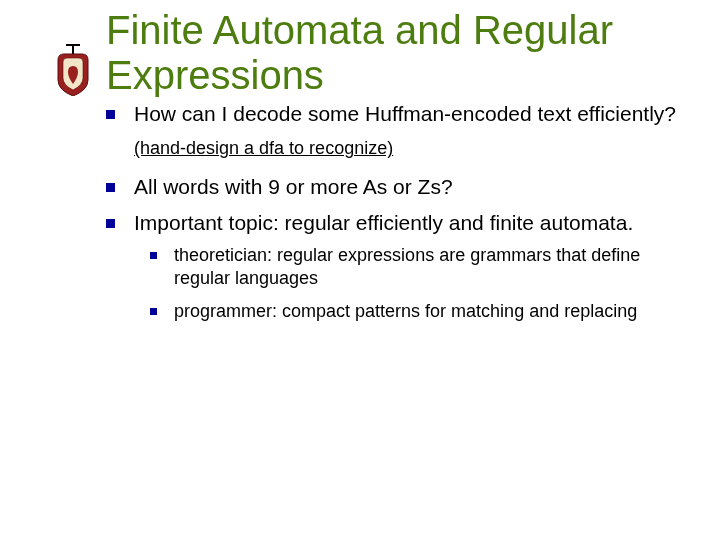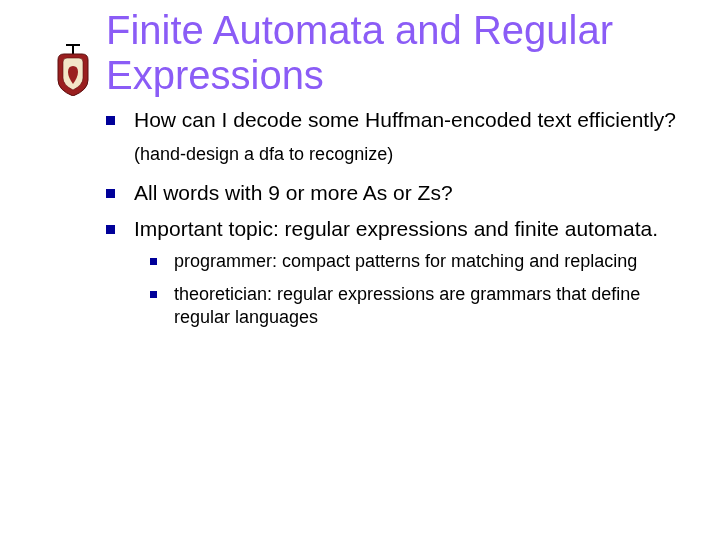--- a/index.html
+++ b/index.html
@@ -32,7 +32,7 @@
     width: 590px;
     font-size: 40px;
     line-height: 1.12;
-    color: #8b5cf6;
+    color: #4d7c0f;
     font-family: Verdana, Geneva, sans-serif;
     letter-spacing: 0px;
   }

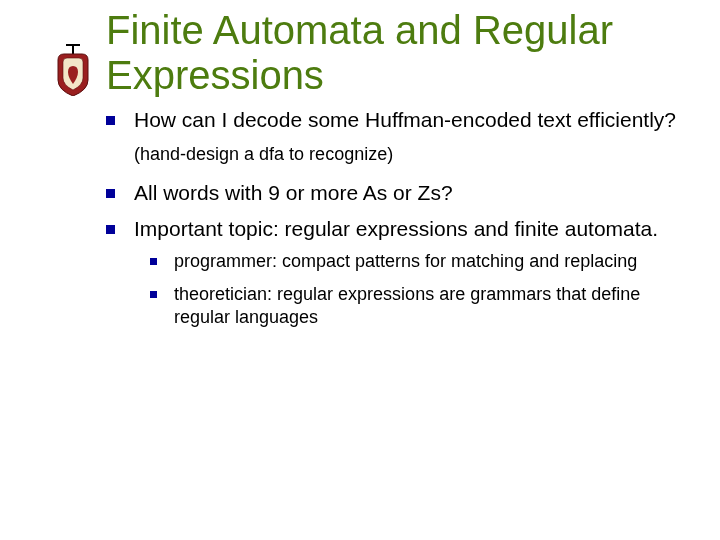--- a/index.html
+++ b/index.html
@@ -39,7 +39,7 @@
   .body {
     position: absolute;
     left: 106px;
-    top: 107px;
+    top: 101px;
     width: 584px;
     font-size: 21px;
     line-height: 1.25;

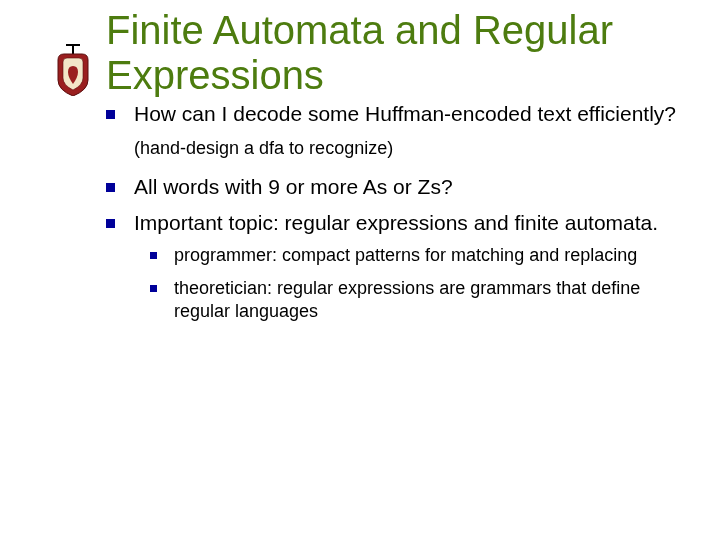--- a/index.html
+++ b/index.html
@@ -66,6 +66,7 @@
     font-size: 18px;
     margin: 6px 0 14px 28px;
     line-height: 1.25;
+    text-decoration: underline;
   }
   ul.level2 {
     list-style: none;

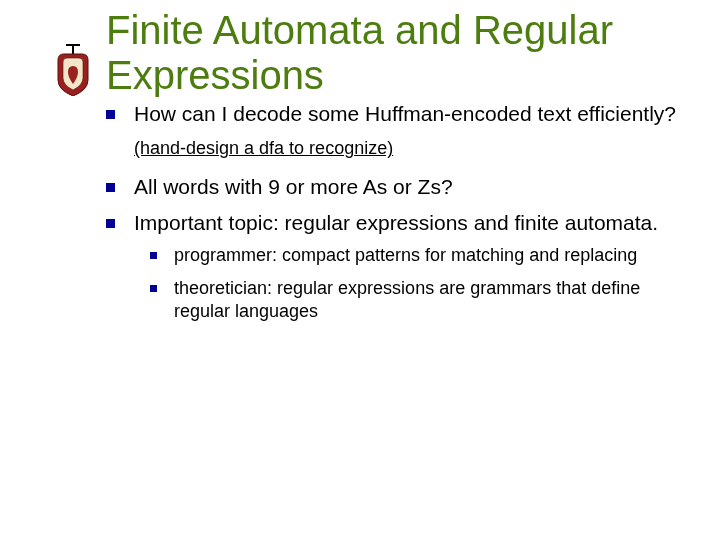--- a/index.html
+++ b/index.html
@@ -122,7 +122,7 @@
       </li>
       <li>
         <span class="sq"></span>
-        <span>Important topic: regular expressions and finite automata.</span>
+        <span>Important topic: regular efficiently and finite automata.</span>
         <ul class="level2">
           <li>
             <span class="sq"></span>

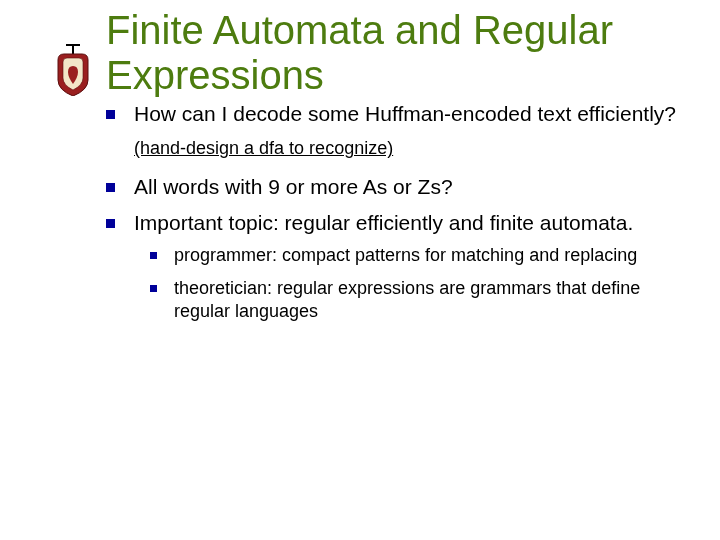--- a/index.html
+++ b/index.html
@@ -126,11 +126,11 @@
         <ul class="level2">
           <li>
             <span class="sq"></span>
-            <span>programmer: compact patterns for matching and replacing</span>
+            <span>theoretician: regular expressions are grammars that define regular languages</span>
           </li>
           <li>
             <span class="sq"></span>
-            <span>theoretician: regular expressions are grammars that define regular languages</span>
+            <span>programmer: compact patterns for matching and replacing</span>
           </li>
         </ul>
       </li>

